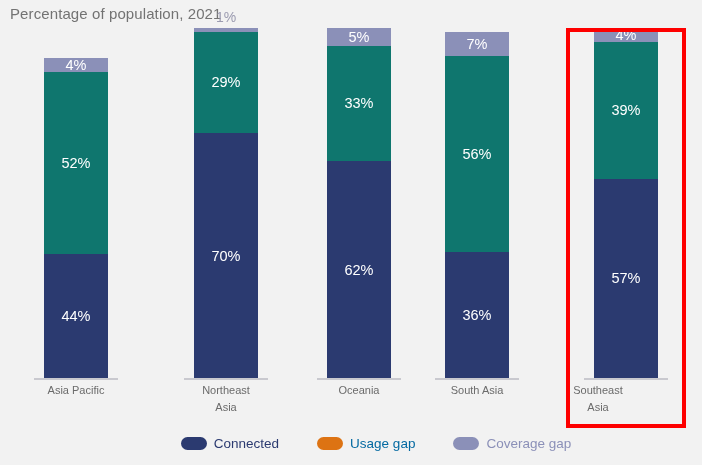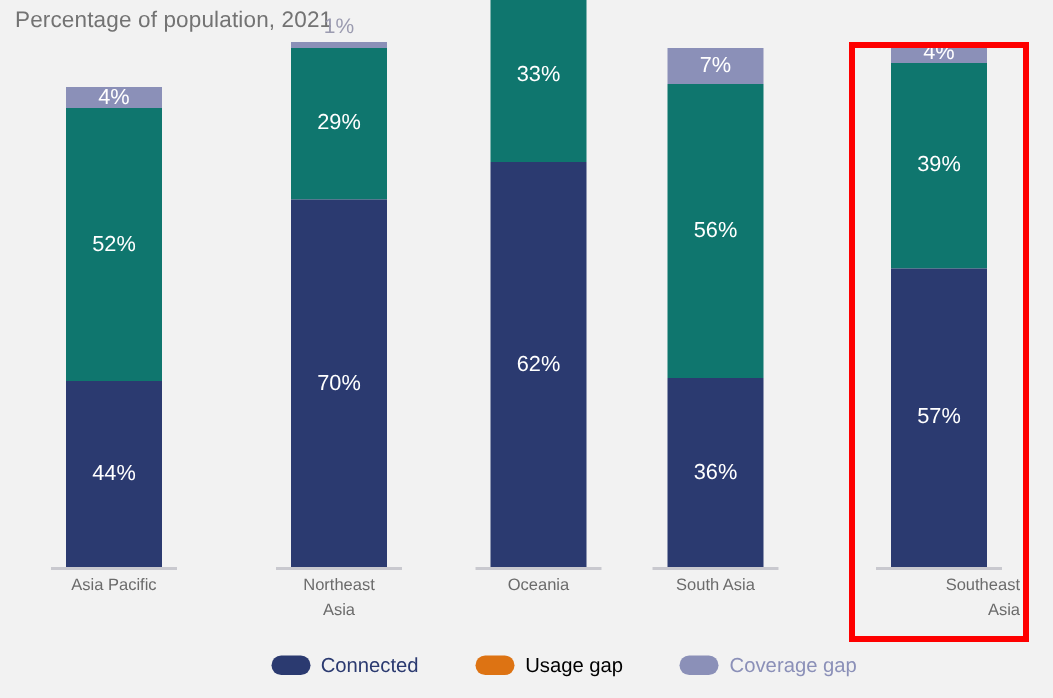--- a/index.html
+++ b/index.html
@@ -176,7 +176,7 @@
         <div class="seg seg-usage" style="height: 115.5px;">
           <span class="seg-label">33%</span>
         </div>
-        <div class="seg seg-connected" style="height: 270px;">
+        <div class="seg seg-connected" style="height: 217px;">
           <span class="seg-label">62%</span>
         </div>
       </div>

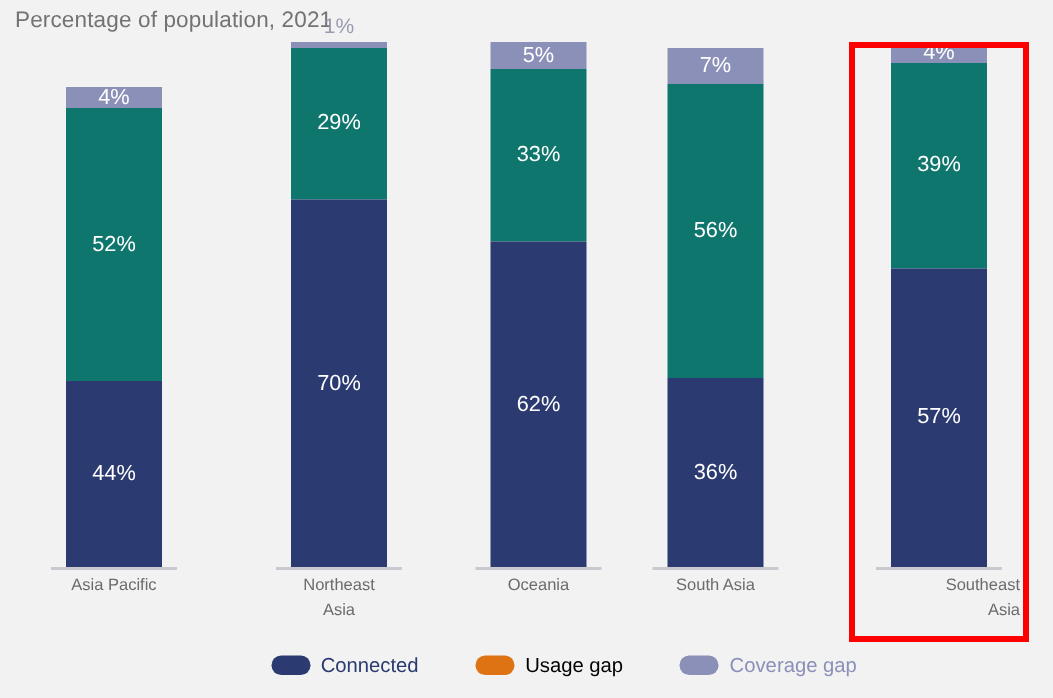--- a/index.html
+++ b/index.html
@@ -228,7 +228,7 @@
   <div class="cat-label" style="left:305px;">
     <div>Oceania</div>
   </div>
-  <div class="cat-label" style="left:572px;text-align:right;">
+  <div class="cat-label" style="left:544px;">
     <div>Southeast</div>
     <div>Asia</div>
   </div>

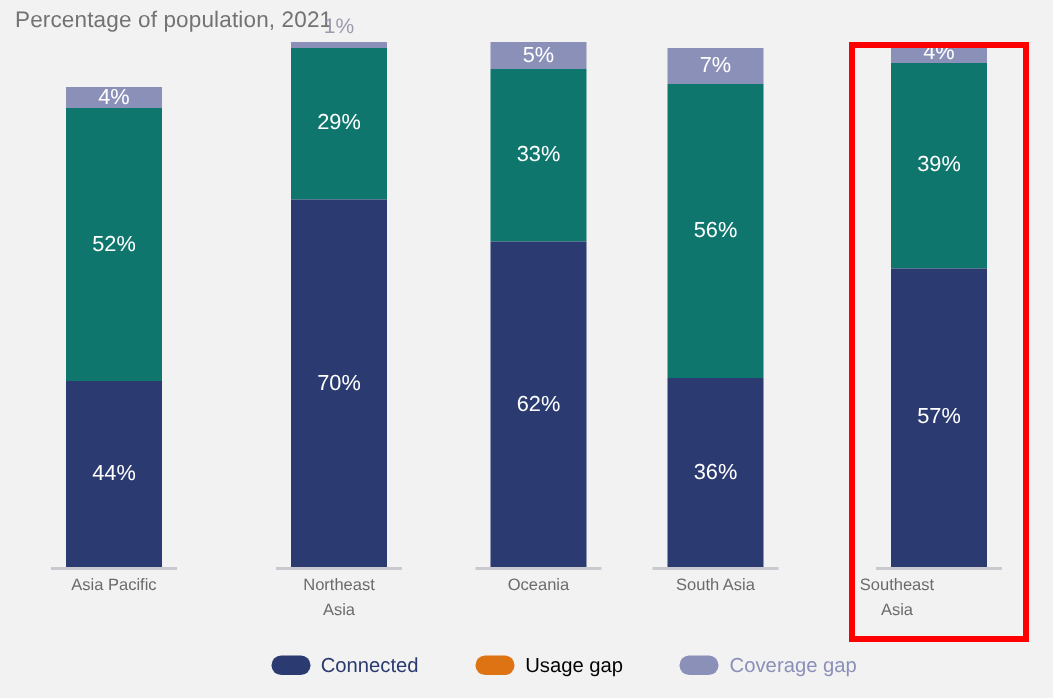--- a/index.html
+++ b/index.html
@@ -240,7 +240,7 @@
     </div>
     <div class="legend-item">
       <span class="legend-swatch" style="background: rgb(221, 115, 19);"></span>
-      <span style="color: #000000;">Usage gap</span>
+      <span style="color: #0369a1;">Usage gap</span>
     </div>
     <div class="legend-item">
       <span class="legend-swatch" style="background: rgb(139, 144, 184);"></span>

